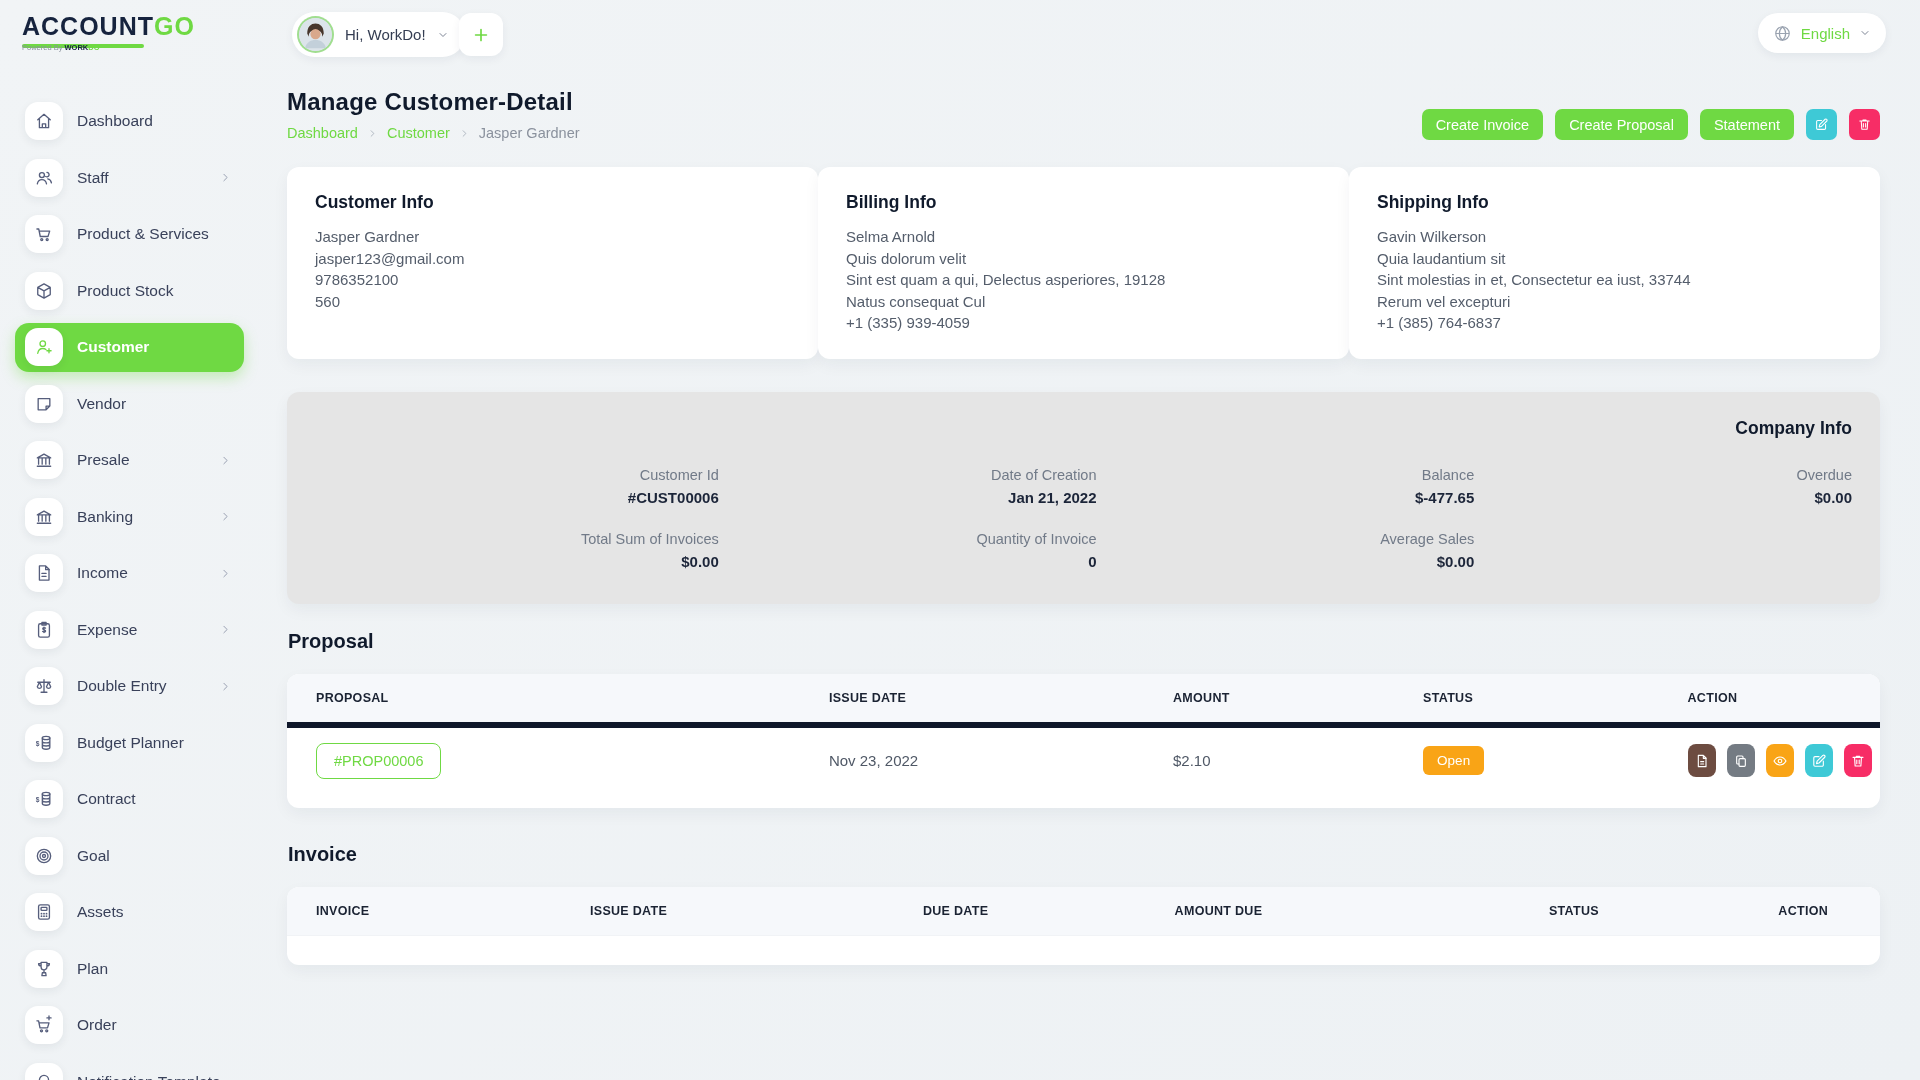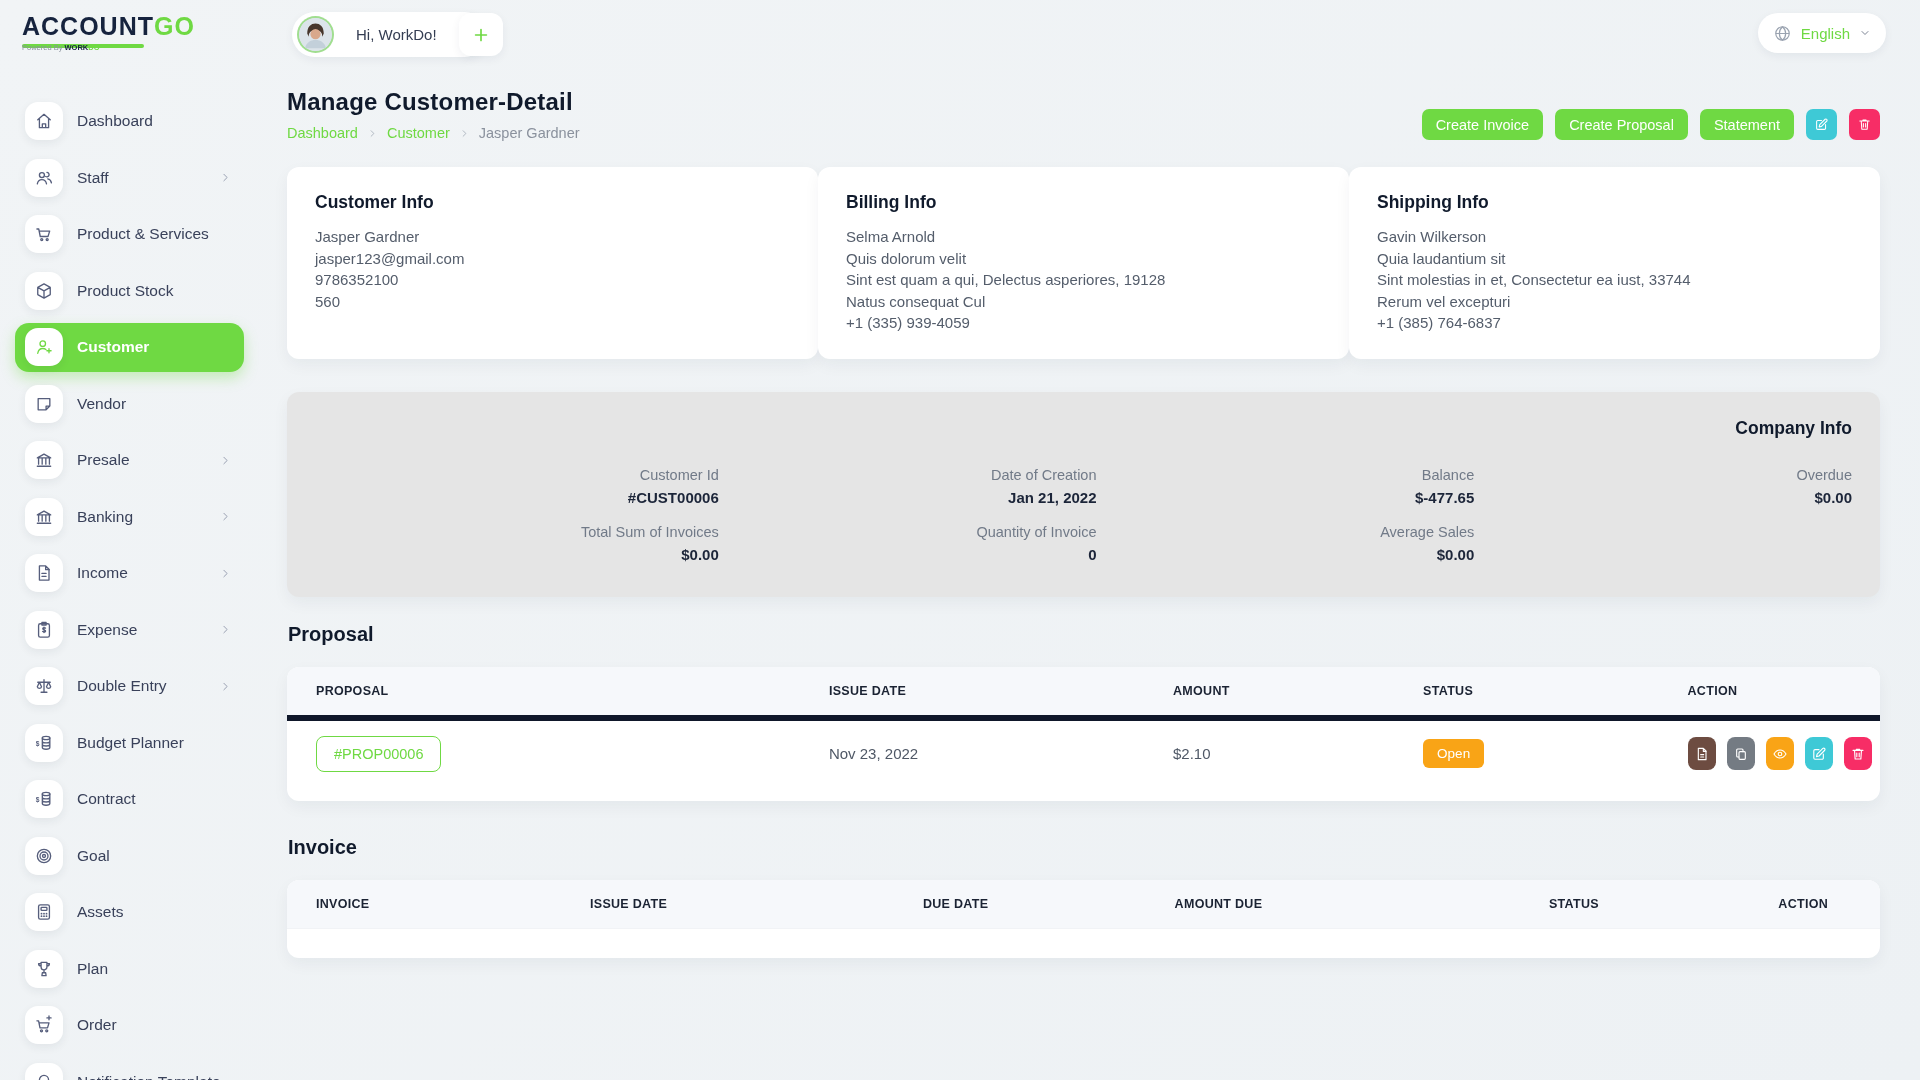--- a/index.html
+++ b/index.html
@@ -50,7 +50,7 @@
   
   .greeting-pill {
     position:absolute; left:292px; top:12px; height:45px; background:#fff; border-radius:40px;
-    box-shadow:0 3px 10px rgba(25,39,62,.06); display:flex; align-items:center; gap:22px;
+    box-shadow:0 3px 10px rgba(25,39,62,.06); display:flex; align-items:center; gap:11px;
     padding:4px 16px 4px 5px; cursor:pointer;
   }
   .avatar { width:37px; height:37px; border-radius:50%; overflow:hidden; border:2px solid rgba(111,217,67,.55); background:#dce4ea; }

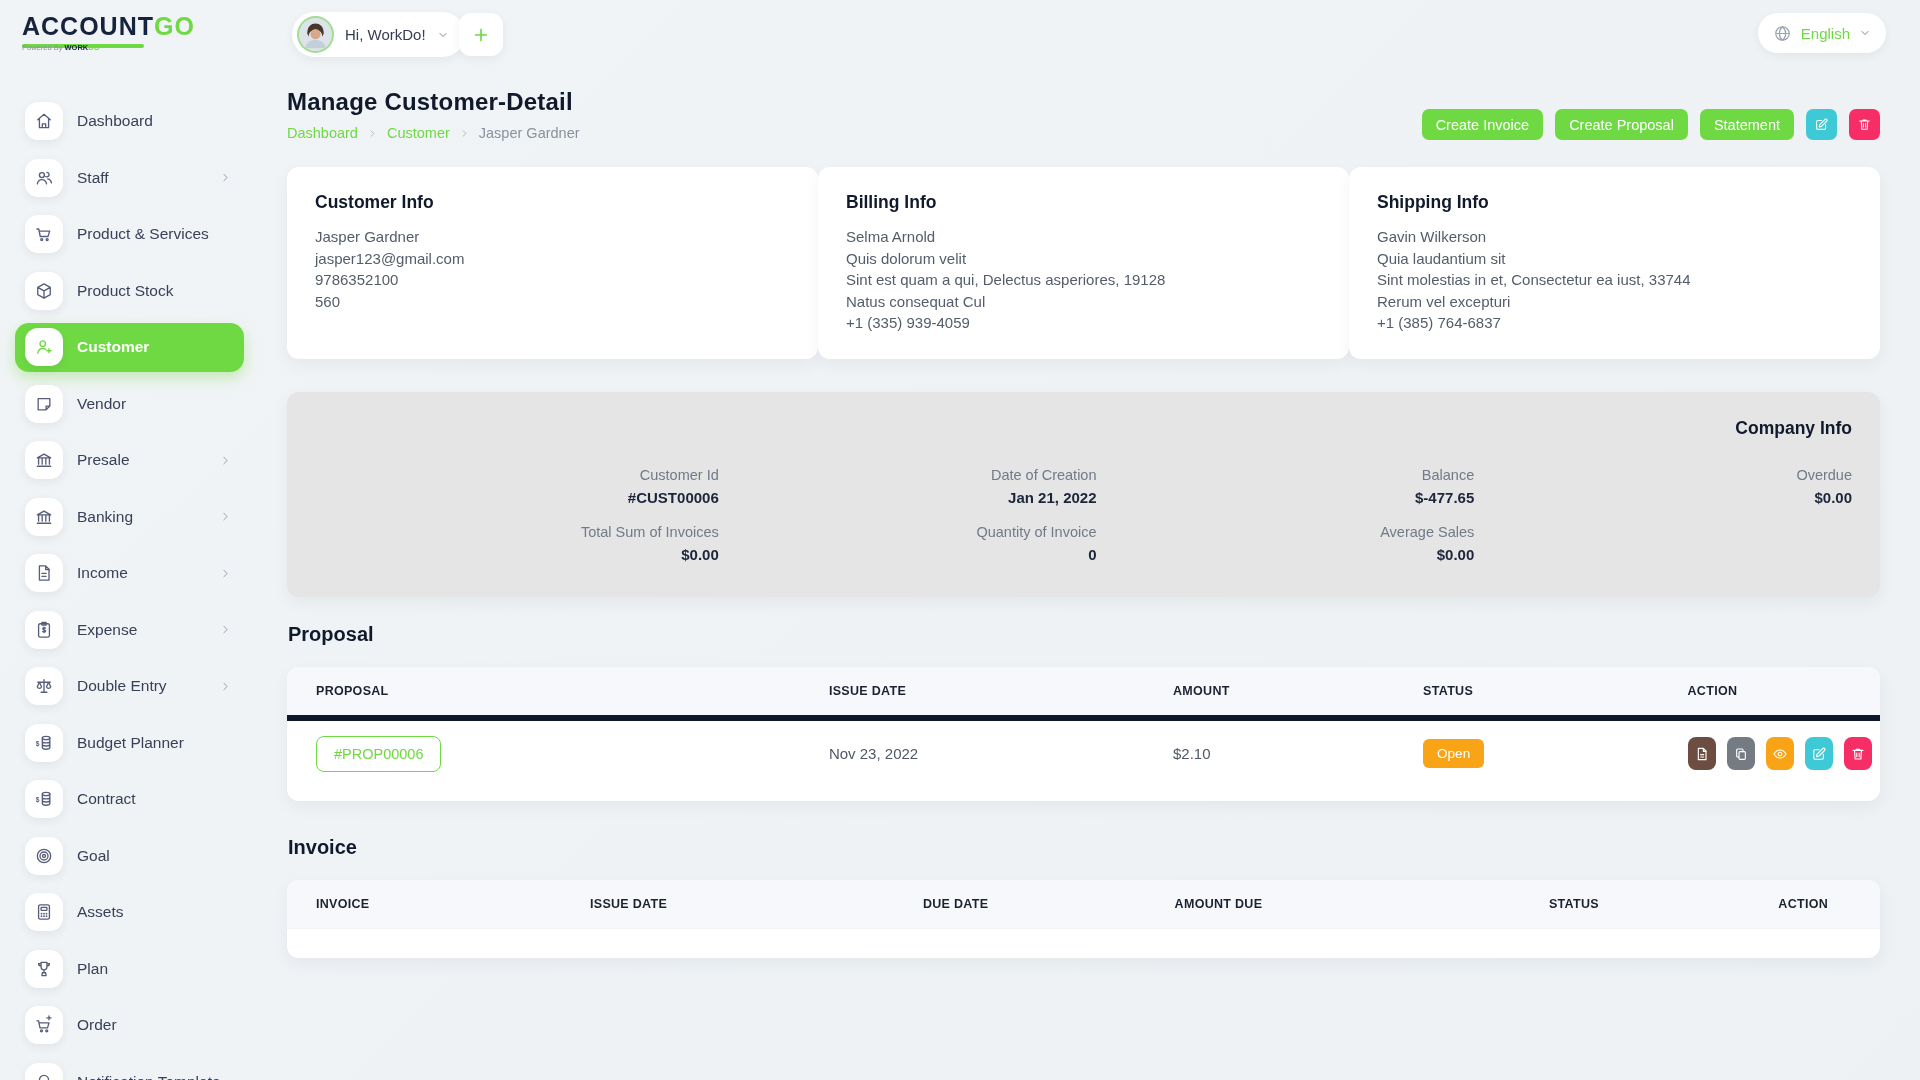--- a/index.html
+++ b/index.html
@@ -95,7 +95,7 @@
   .card-line { font-size:15px; color:var(--text-body); line-height:1.44; }
 
   .company-card { background:#e5e5e5; border-radius:12px; box-shadow:0 6px 16px rgba(25,39,62,.05); padding:26px 28px 34px; margin-bottom:26px;text-align:right; }
-  .fields-grid { display:grid; grid-template-columns:repeat(4,1fr); row-gap:18px; padding-left:26px; margin-top:28px; }
+  .fields-grid { display:grid; grid-template-columns:repeat(4,1fr); row-gap:25px; padding-left:26px; margin-top:28px; }
   .field-label { font-size:14.5px; color:var(--text-muted); margin-bottom:6px; }
   .field-value { font-size:15px; font-weight:bold; color:#1c2539; }
 

